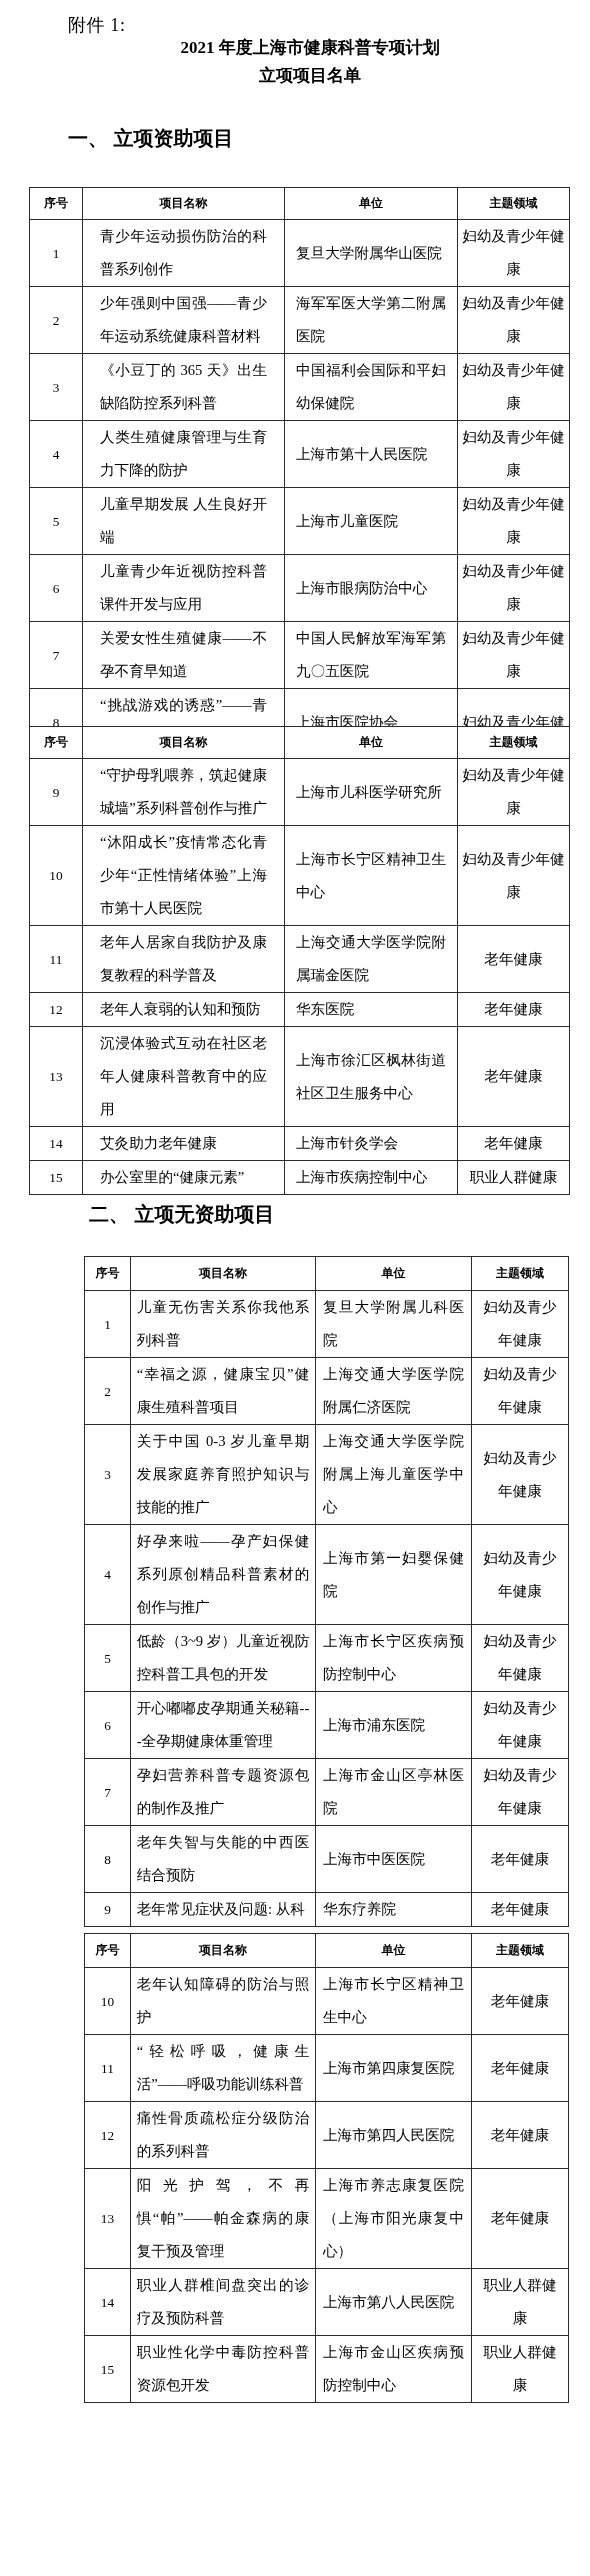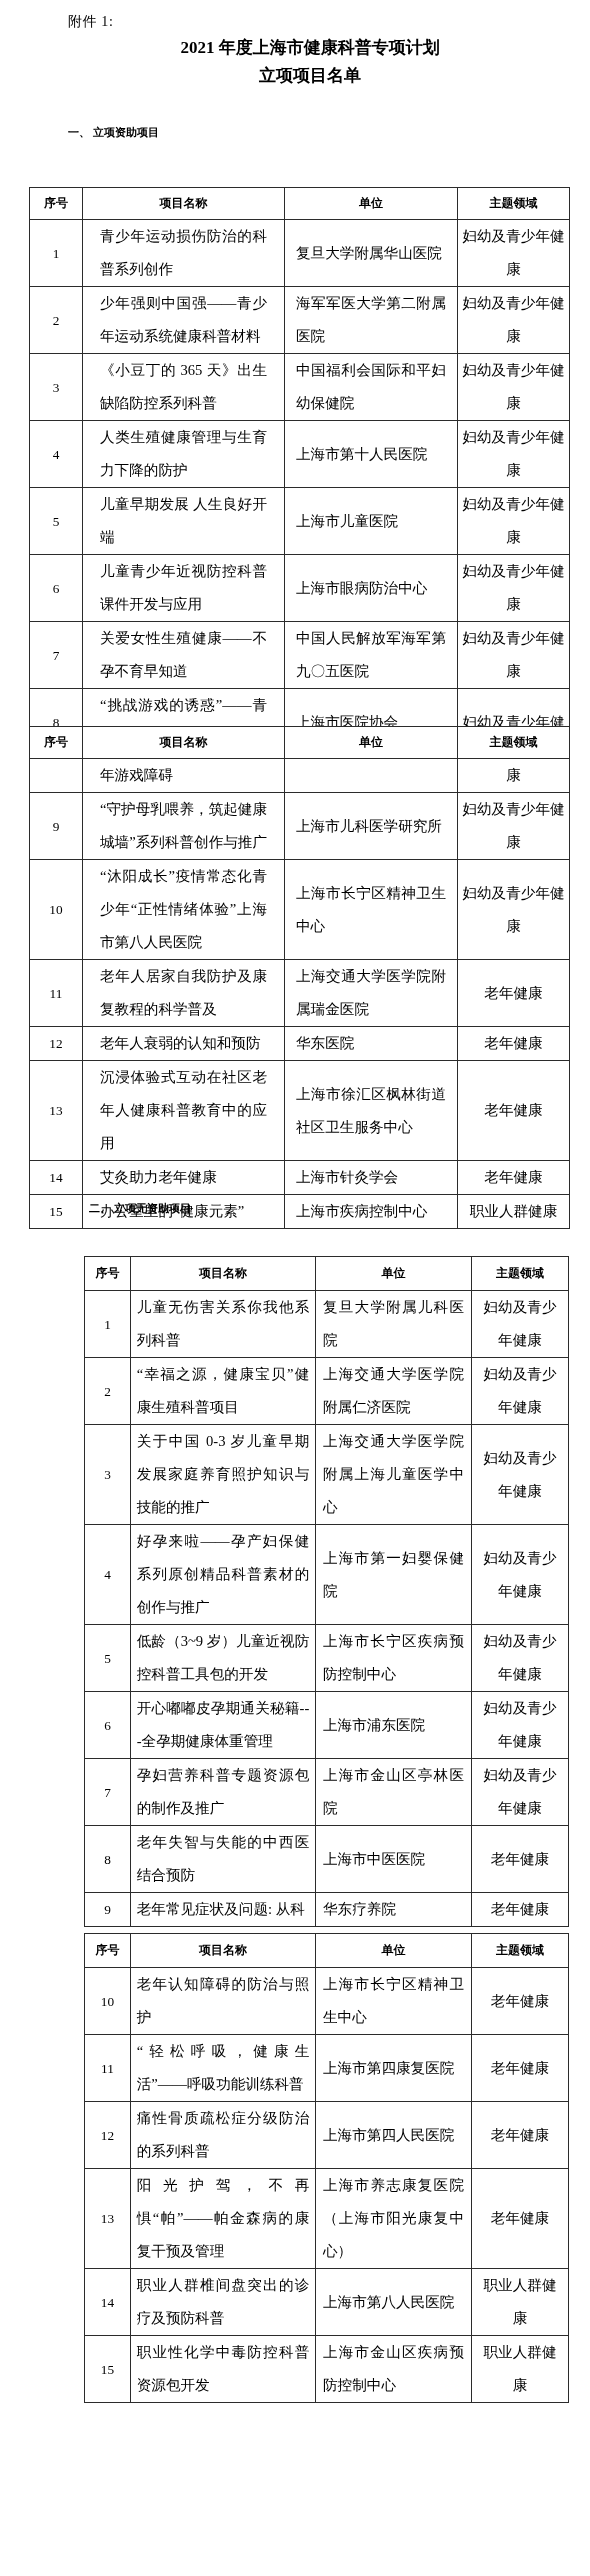--- a/index.html
+++ b/index.html
@@ -7,7 +7,7 @@
        font-family:"Liberation Serif","DejaVu Serif",serif;}
   .page{position:relative;width:590px;height:2576px;background:#fff;overflow:hidden;}
 
-  .attachment{position:absolute;left:68px;top:12.7px;font-size:14px;letter-spacing:0.6px;}
+  .attachment{position:absolute;left:68px;top:12.7px;font-size:18px;letter-spacing:0.6px;}
   .title{position:absolute;left:15px;width:590px;text-align:center;font-weight:bold;font-size:17px;}
   .title.t1{top:36px;}
   .title.t2{top:64px;}

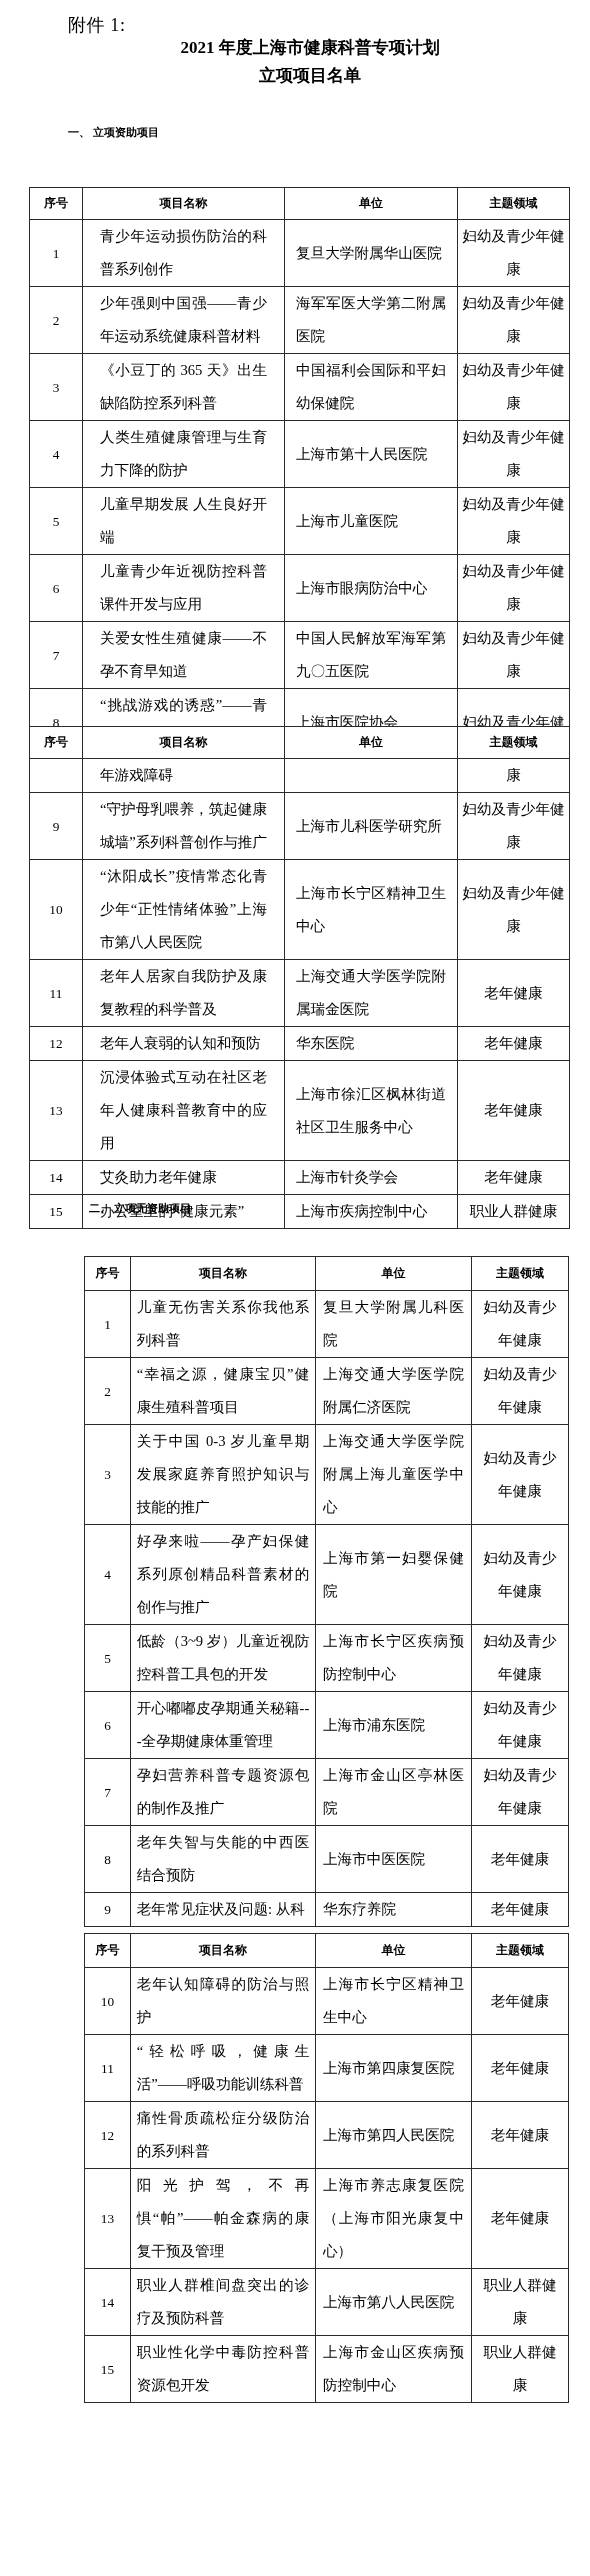--- a/index.html
+++ b/index.html
@@ -11,7 +11,7 @@
   .title{position:absolute;left:15px;width:590px;text-align:center;font-weight:bold;font-size:17px;}
   .title.t1{top:36px;}
   .title.t2{top:64px;}
-  .heading{position:absolute;font-weight:bold;font-size:11px;
+  .heading{position:absolute;font-weight:bold;font-size:20px;
            font-family:"Liberation Sans","DejaVu Sans",sans-serif;}
   .heading.h1{left:68px;top:125px;}
   .heading.h2{left:89px;top:1201px;}

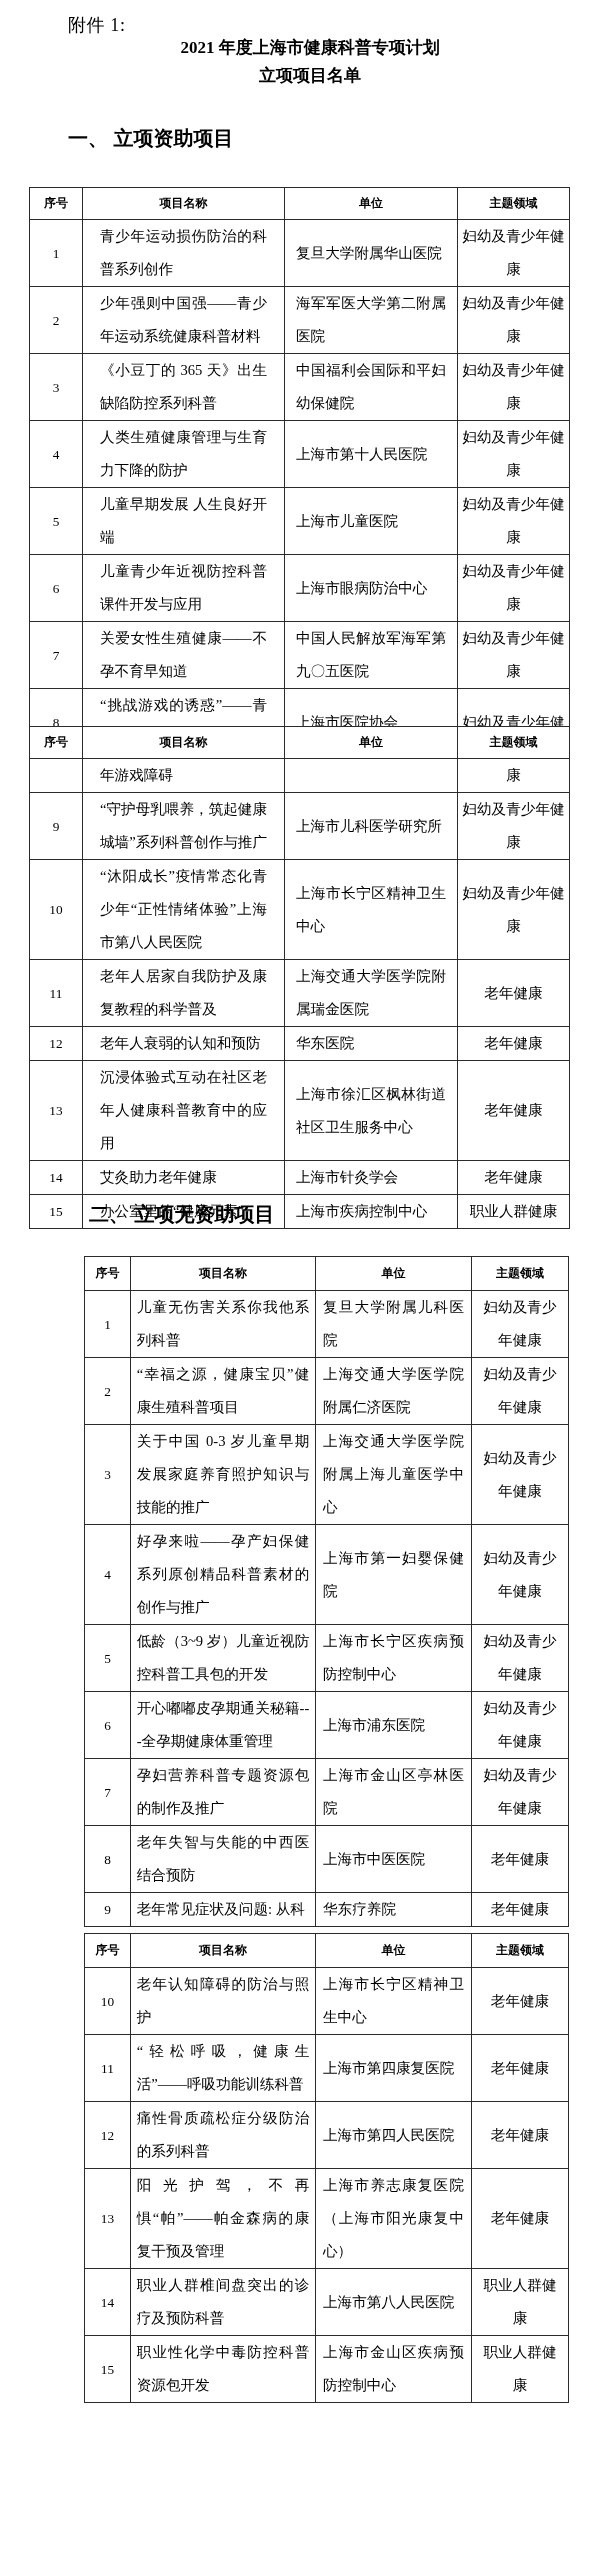--- a/index.html
+++ b/index.html
@@ -140,12 +140,6 @@
       </thead>
       <tbody>
         <tr>
-          <td class="c0"></td>
-          <td class="c1">年游戏障碍</td>
-          <td class="c2"></td>
-          <td class="c3">康</td>
-        </tr>
-        <tr>
           <td class="c0">9</td>
           <td class="c1">“守护母乳喂养，筑起健康城墙”系列科普创作与推广</td>
           <td class="c2">上海市儿科医学研究所</td>

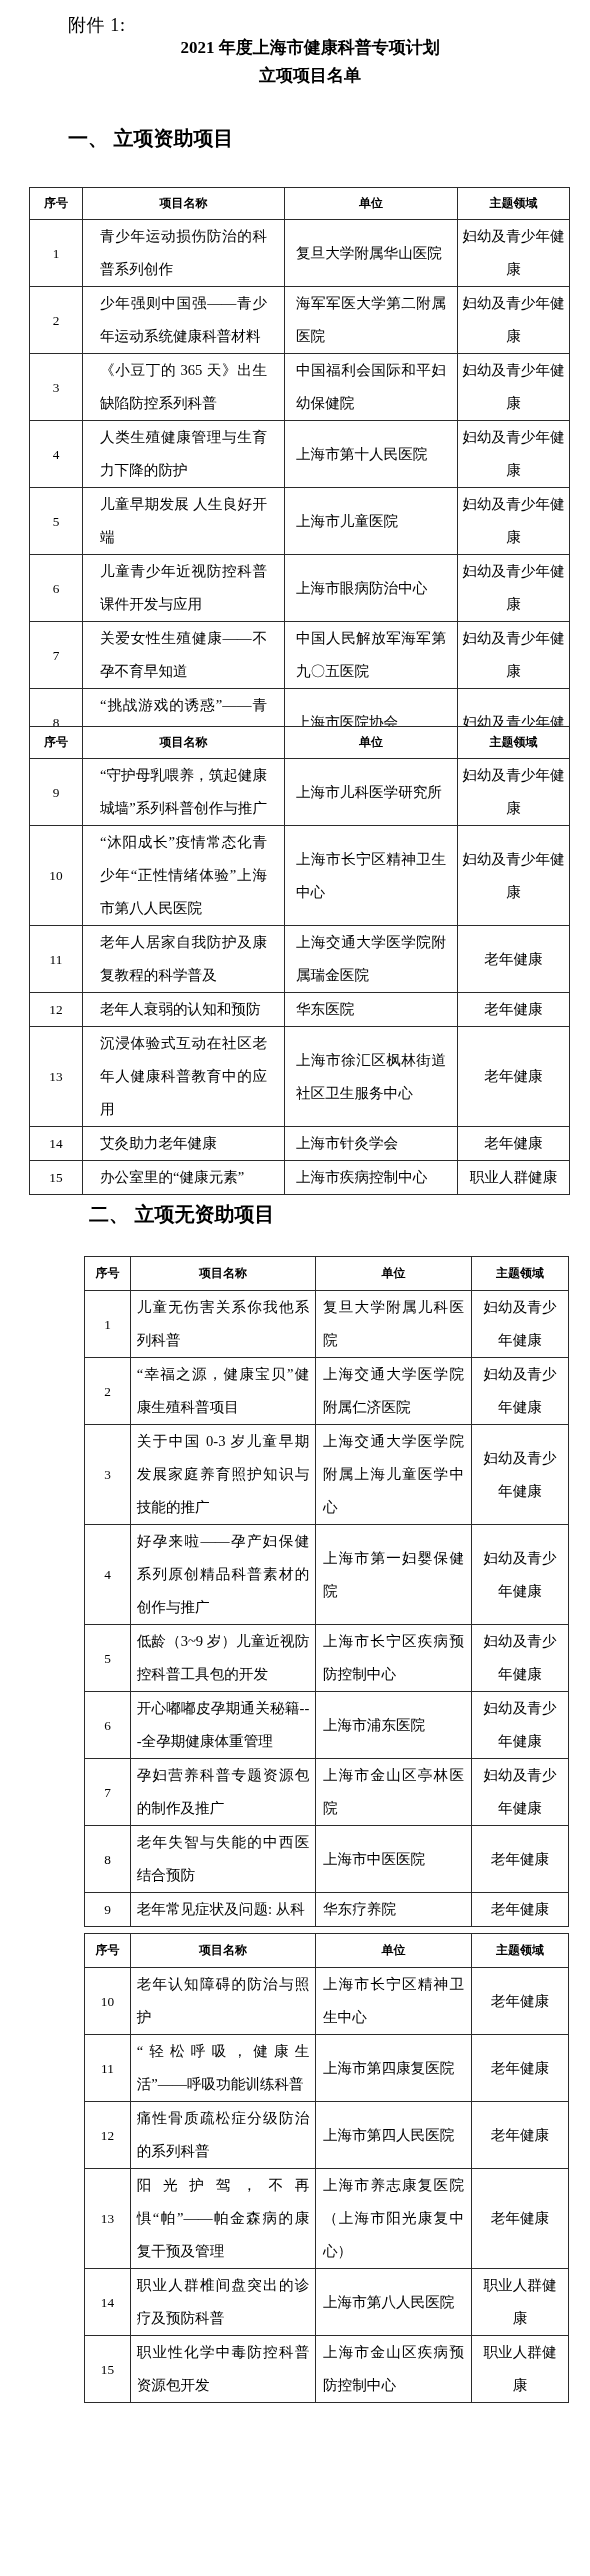--- a/index.html
+++ b/index.html
@@ -147,7 +147,7 @@
         </tr>
         <tr>
           <td class="c0">10</td>
-          <td class="c1">“沐阳成长”疫情常态化青少年“正性情绪体验”上海市第八人民医院</td>
+          <td class="c1">“沐阳成长”疫情常态化青少年“正性情绪体验”上海市第十人民医院</td>
           <td class="c2">上海市长宁区精神卫生中心</td>
           <td class="c3">妇幼及青少年健康</td>
         </tr>

